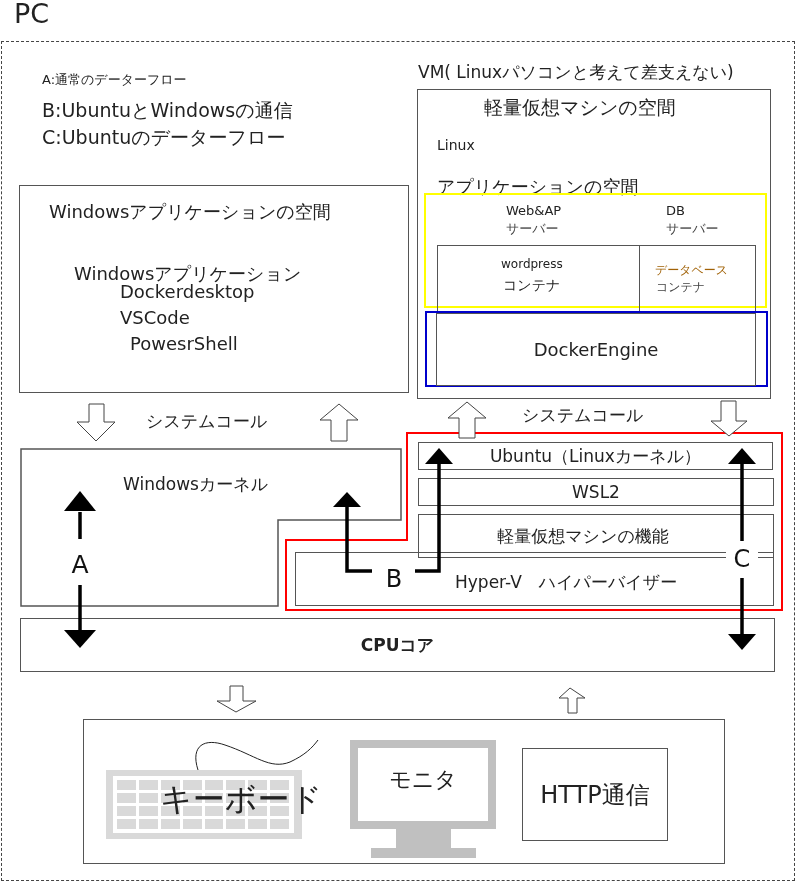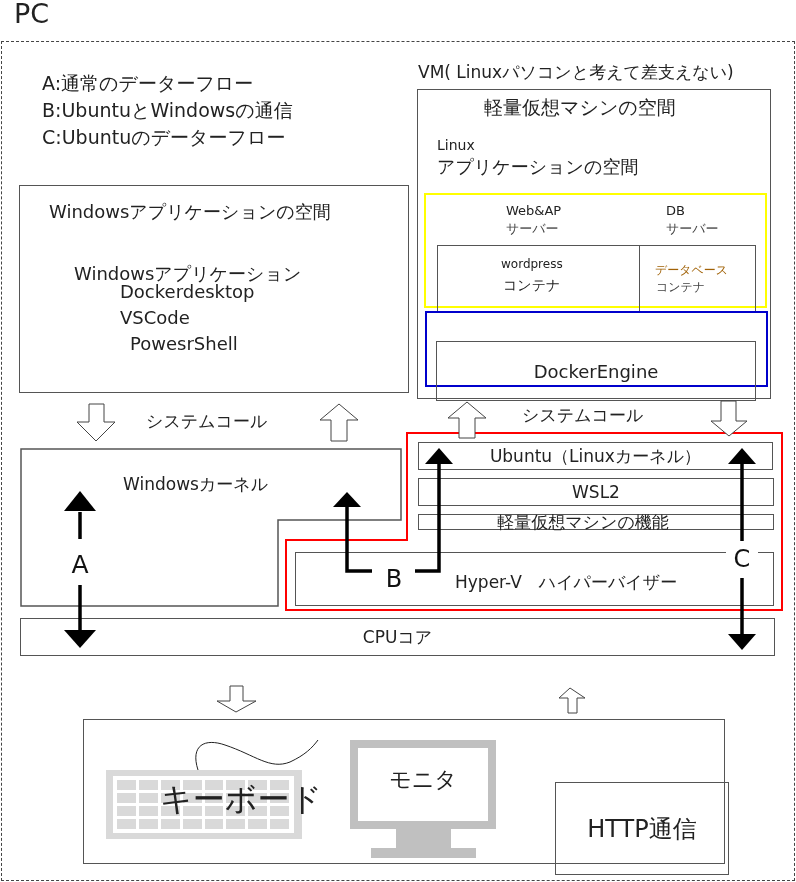--- a/index.html
+++ b/index.html
@@ -20,7 +20,7 @@
 <div class="abs" style="left:1px; top:41px; width:794px; height:840px; border:1.5px dashed #444;"></div>
 
 <div>
-  <div class="txt" style="left:42px; top:72px; font-size:19px;">A:通常のデーターフロー</div>
+  <div class="txt" style="left:42px; top:72px; font-size:13px;">A:通常のデーターフロー</div>
   <div class="txt" style="left:42px; top:99px; font-size:19px;">B:UbuntuとWindowsの通信</div>
   <div class="txt" style="left:42px; top:126px; font-size:19px;">C:Ubuntuのデーターフロー</div>
 </div>

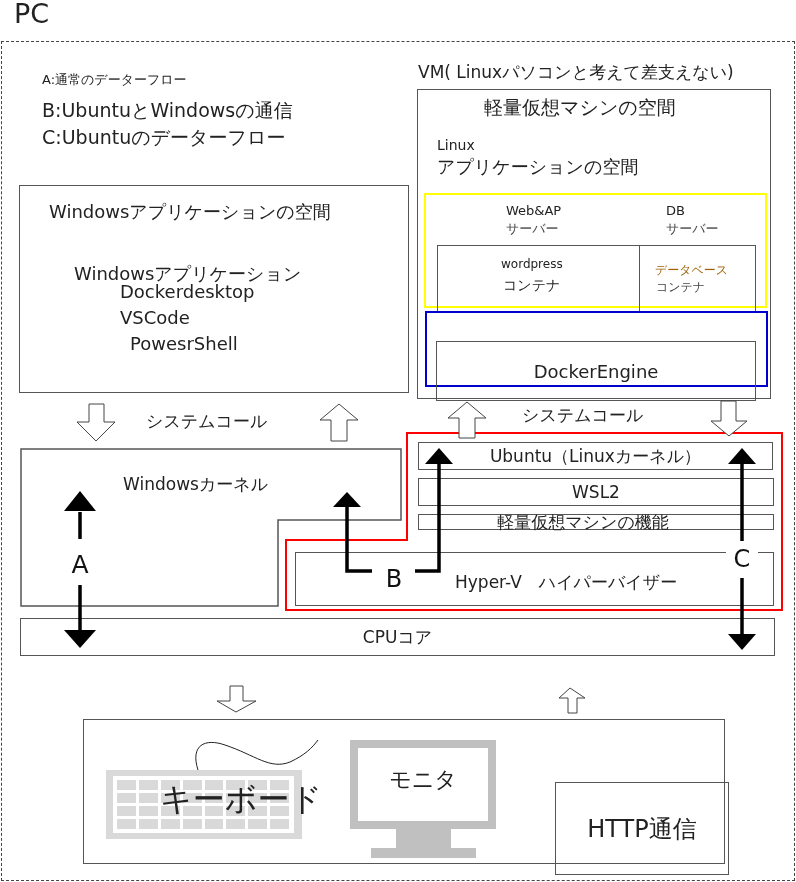--- a/index.html
+++ b/index.html
@@ -30,7 +30,7 @@
 <div class="box" style="left:417px; top:89px; width:354px; height:310px;"></div>
 <div class="txt" style="left:484px; top:96px; font-size:19px;">軽量仮想マシンの空間</div>
 <div class="txt" style="left:437px; top:137px; font-size:14px;">Linux</div>
-<div class="txt" style="left:437px; top:156px; font-size:18px;text-align:right;">アプリケーションの空間</div>
+<div class="txt" style="left:437px; top:176px; font-size:18px;text-align:right;">アプリケーションの空間</div>
 
 <div class="abs" style="left:424px; top:193px; width:343px; height:115px; border:2px solid #ffff00;"></div>
 <div class="txt" style="left:506px; top:203px; font-size:13px;">Web&amp;AP</div>

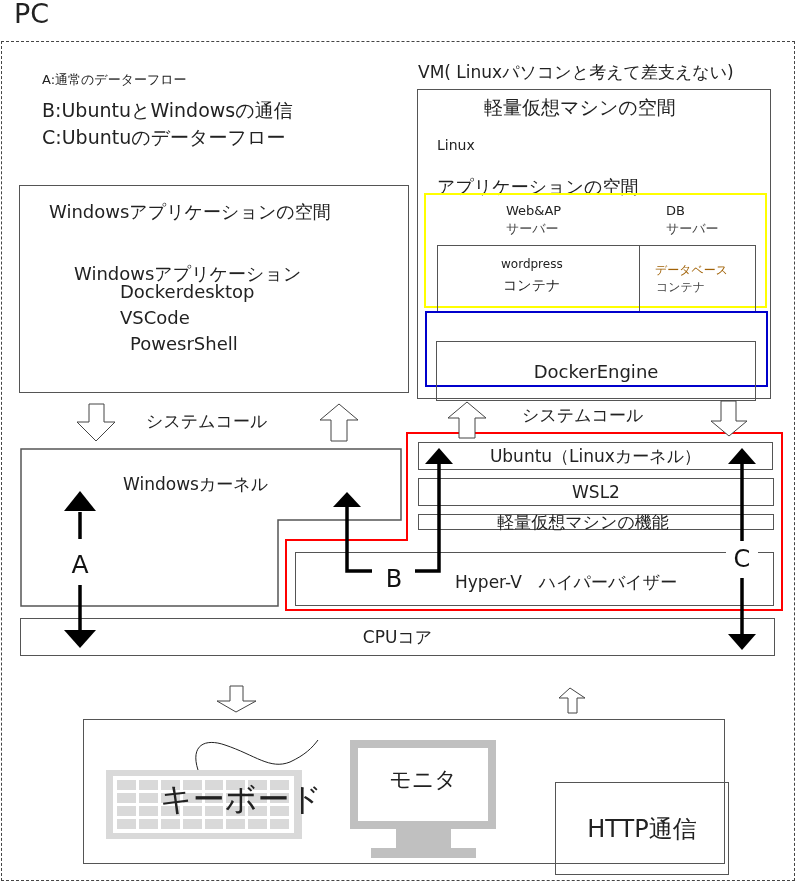--- a/index.html
+++ b/index.html
@@ -46,7 +46,7 @@
 <div class="txt" style="left:656px; top:280px; font-size:12px; color:#444;">コンテナ</div>
 
 <div class="abs" style="left:425px; top:311px; width:343px; height:76px; border:2px solid #0000cc;"></div>
-<div class="box center" style="left:436px; top:313px; width:320px; height:60px;margin-top:28px;">
+<div class="box center" style="left:436px; top:313px; width:320px; height:73px;">
   <span style="font-size:18px; color:#222;">DockerEngine</span>
 </div>
 

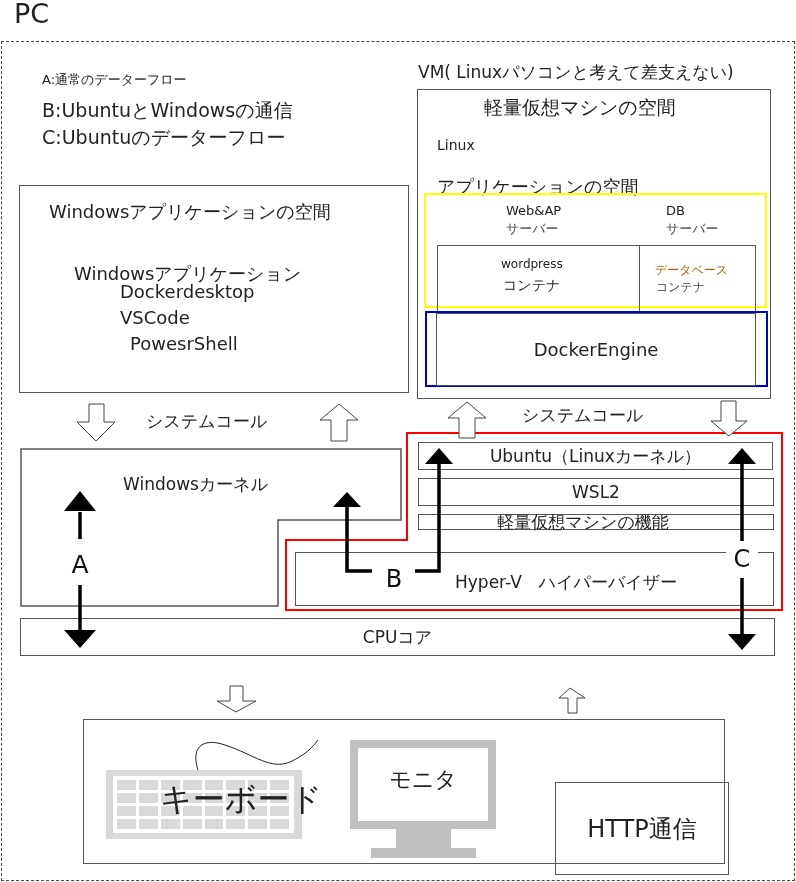--- a/index.html
+++ b/index.html
@@ -68,7 +68,7 @@
 <div class="box center" style="left:418px; top:478px; width:356px; height:28px;">
   <span style="font-size:17px;text-align:right;">WSL2</span>
 </div>
-<div class="box center" style="left:418px; top:514px; width:356px; height:16px; padding-right:26px;">
+<div class="box center" style="left:418px; top:514px; width:356px; height:44px; padding-right:26px;">
   <span style="font-size:17px;">軽量仮想マシンの機能</span>
 </div>
 <div class="box" style="left:295px; top:552px; width:479px; height:54px;"></div>

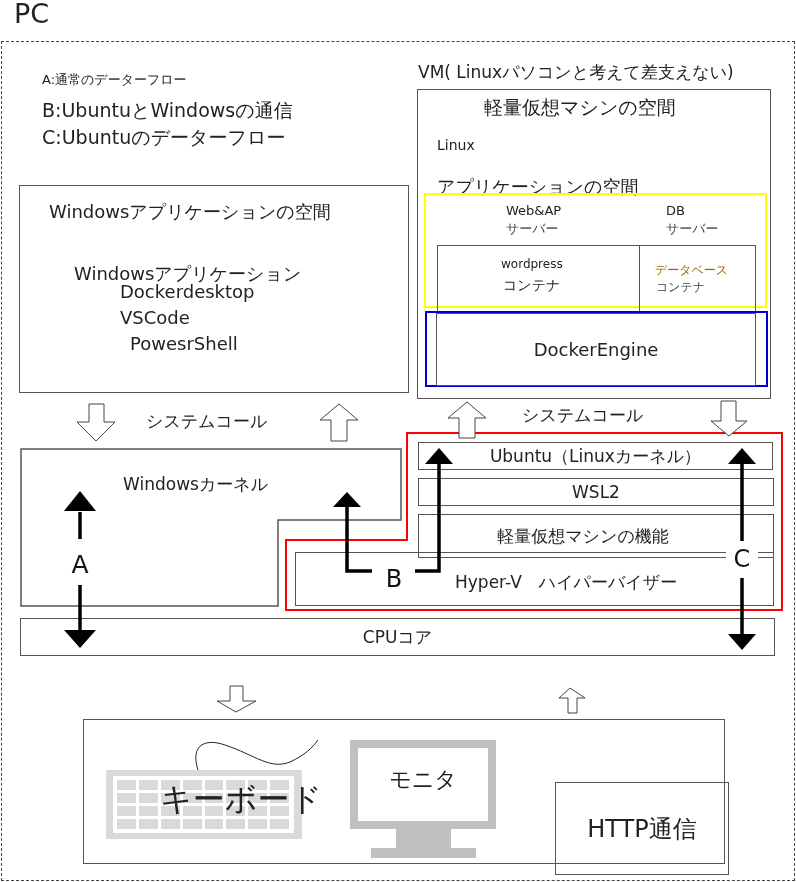--- a/index.html
+++ b/index.html
@@ -74,7 +74,7 @@
 <div class="box" style="left:295px; top:552px; width:479px; height:54px;"></div>
 <div class="txt" style="left:455px; top:572px; font-size:17px;">Hyper-V　ハイパーバイザー</div>
 
-<div class="box center" style="left:20px; top:618px; width:755px; height:38px;">
+<div class="box center" style="left:20px; top:618px; width:755px; height:54px;font-weight:bold;">
   <span style="font-size:17px;">CPUコア</span>
 </div>
 

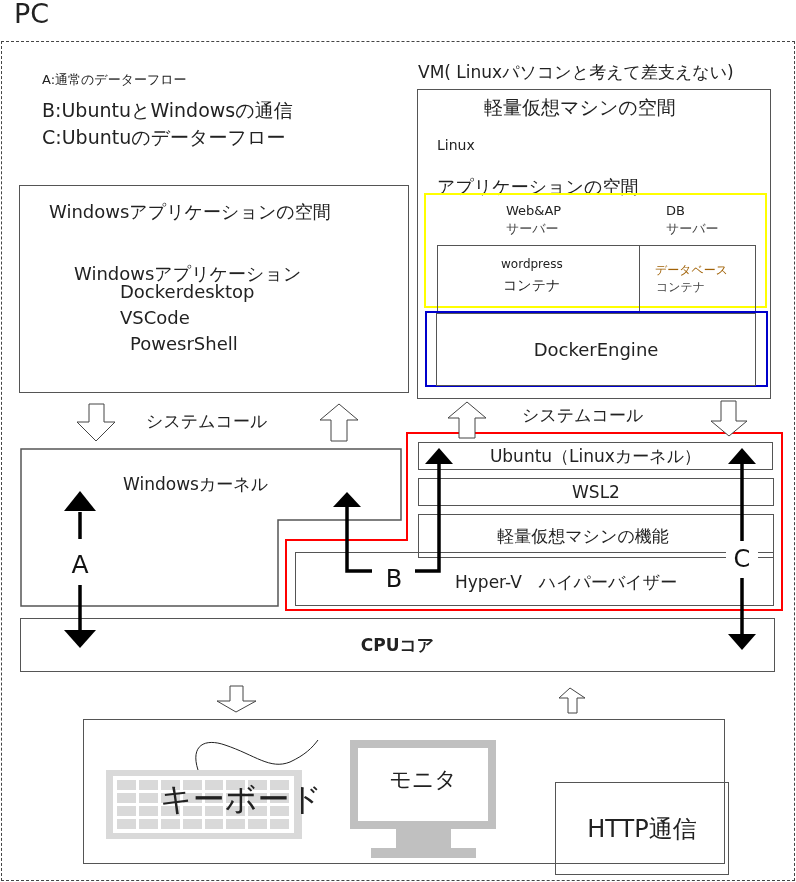--- a/index.html
+++ b/index.html
@@ -129,7 +129,7 @@
   <div class="abs" style="left:371px; top:848px; width:105px; height:10px; background:#c0c0c0;"></div>
 </div>
 
-<div class="box center" style="left:555px; top:748px; width:174px; height:93px;margin-top:34px;">
+<div class="box center" style="left:522px; top:748px; width:146px; height:93px;">
   <span style="font-size:24px; color:#222;">HTTP通信</span>
 </div>
 

